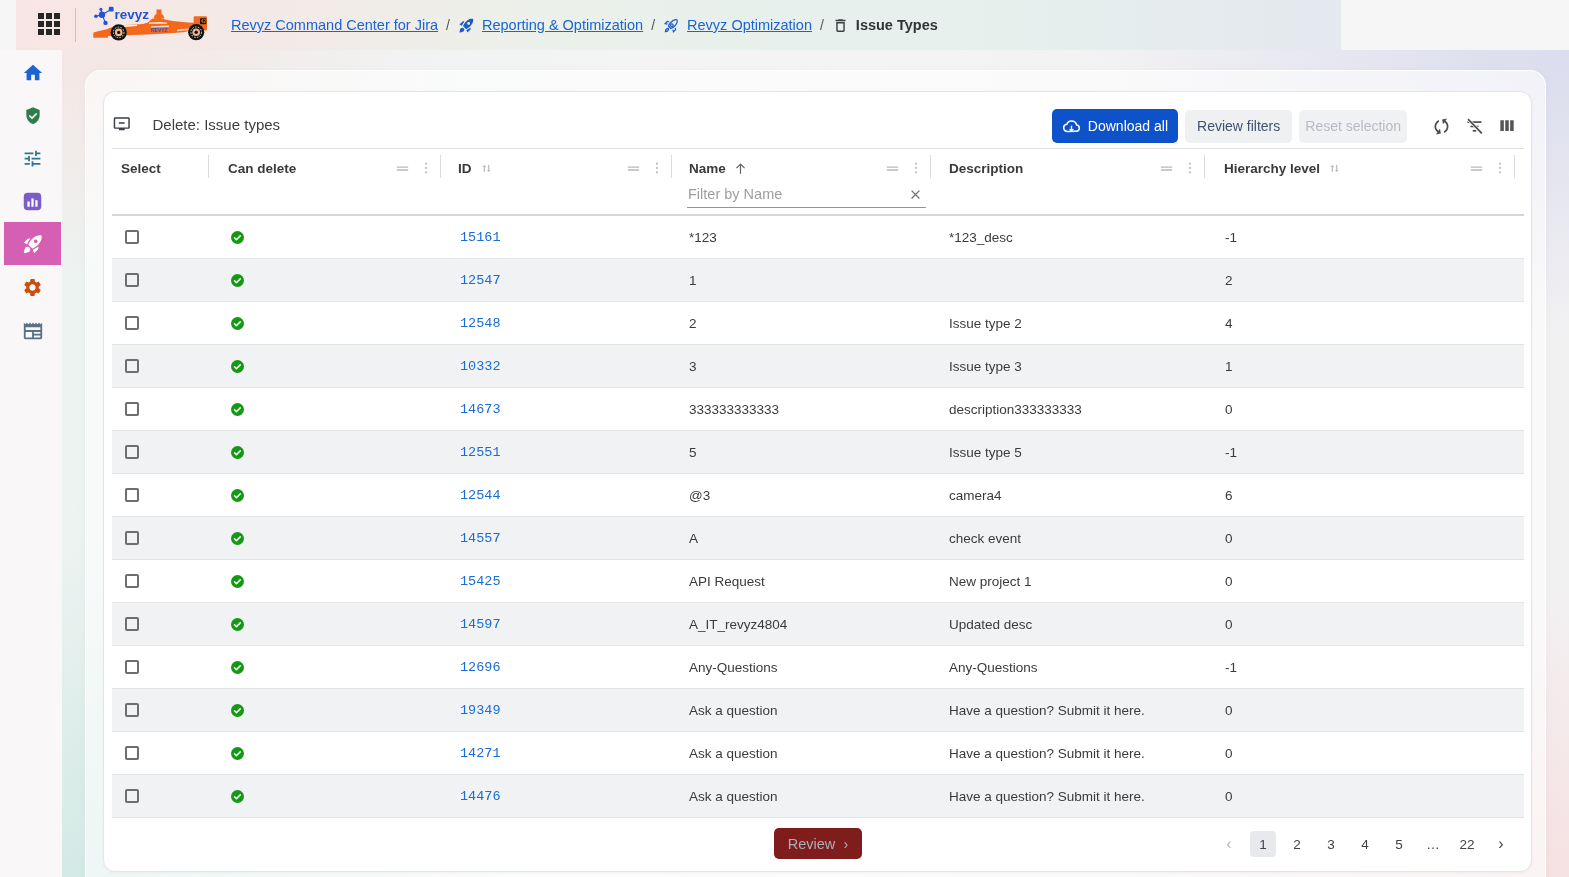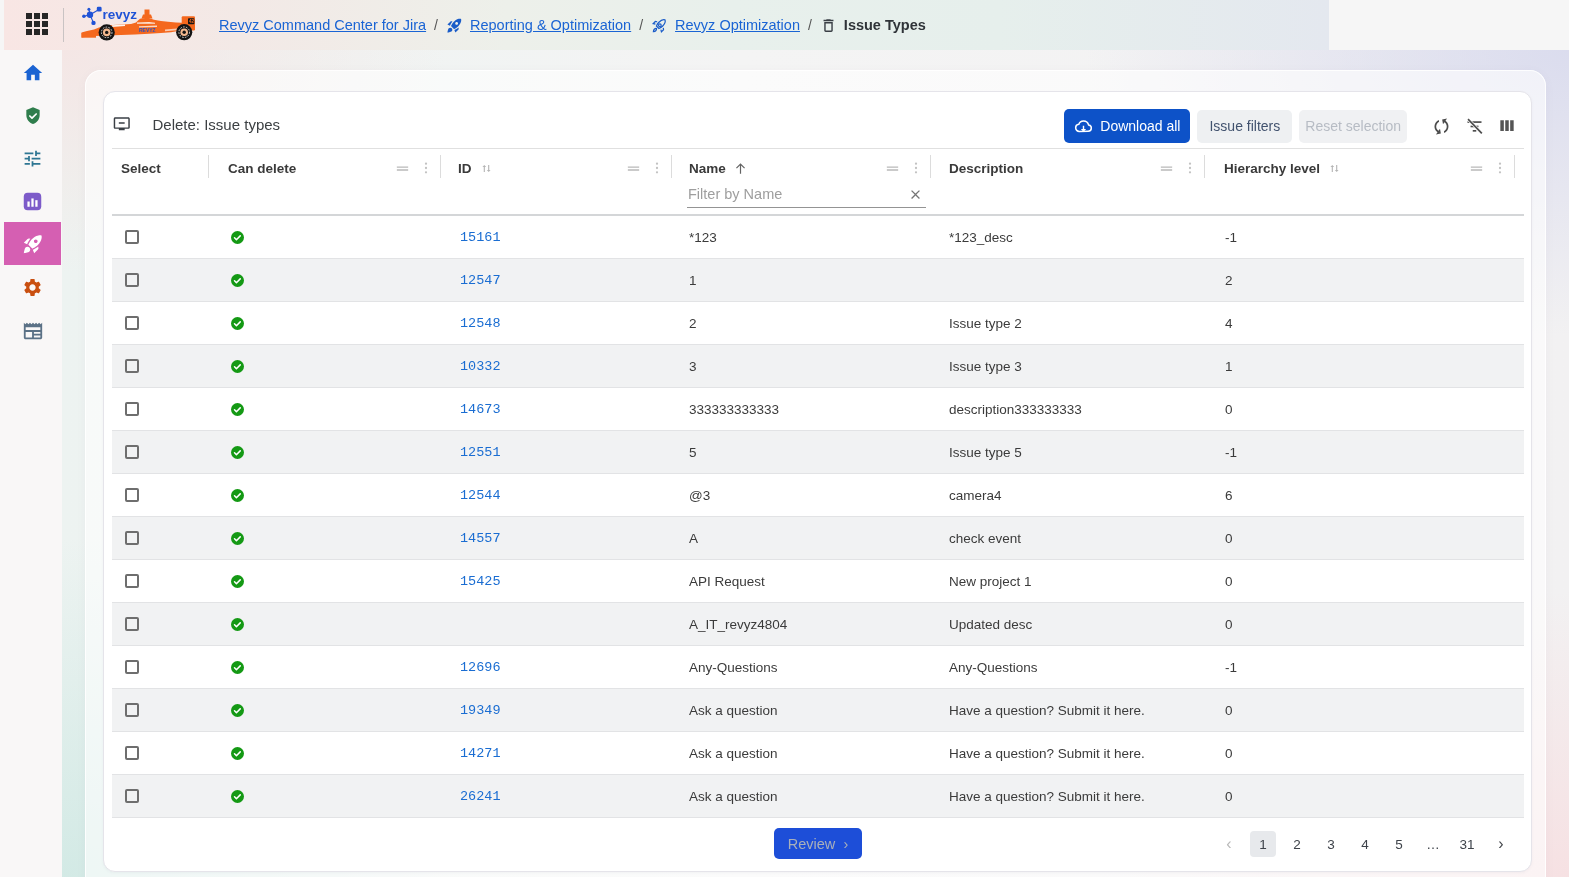--- a/index.html
+++ b/index.html
@@ -5,7 +5,7 @@
 html,body{width:1569px;height:877px;overflow:hidden;font-family:"Liberation Sans",sans-serif;}
 body{position:relative;background:#f6f6f6;}
 
-.tophdr{position:absolute;left:4px;top:0;width:1325px;height:50px;
+.tophdr{position:absolute;left:16px;top:0;width:1325px;height:50px;
  background:linear-gradient(90deg,#f8e6e4 0%,#f3e9e6 18%,#edf0ea 38%,#e8f0ec 55%,#e6efec 75%,#e4e8ef 100%);}
 .gridicon{position:absolute;left:22px;top:13px;width:22px;height:22px;}
 .gridicon div{position:absolute;width:6px;height:6px;background:#262626;}

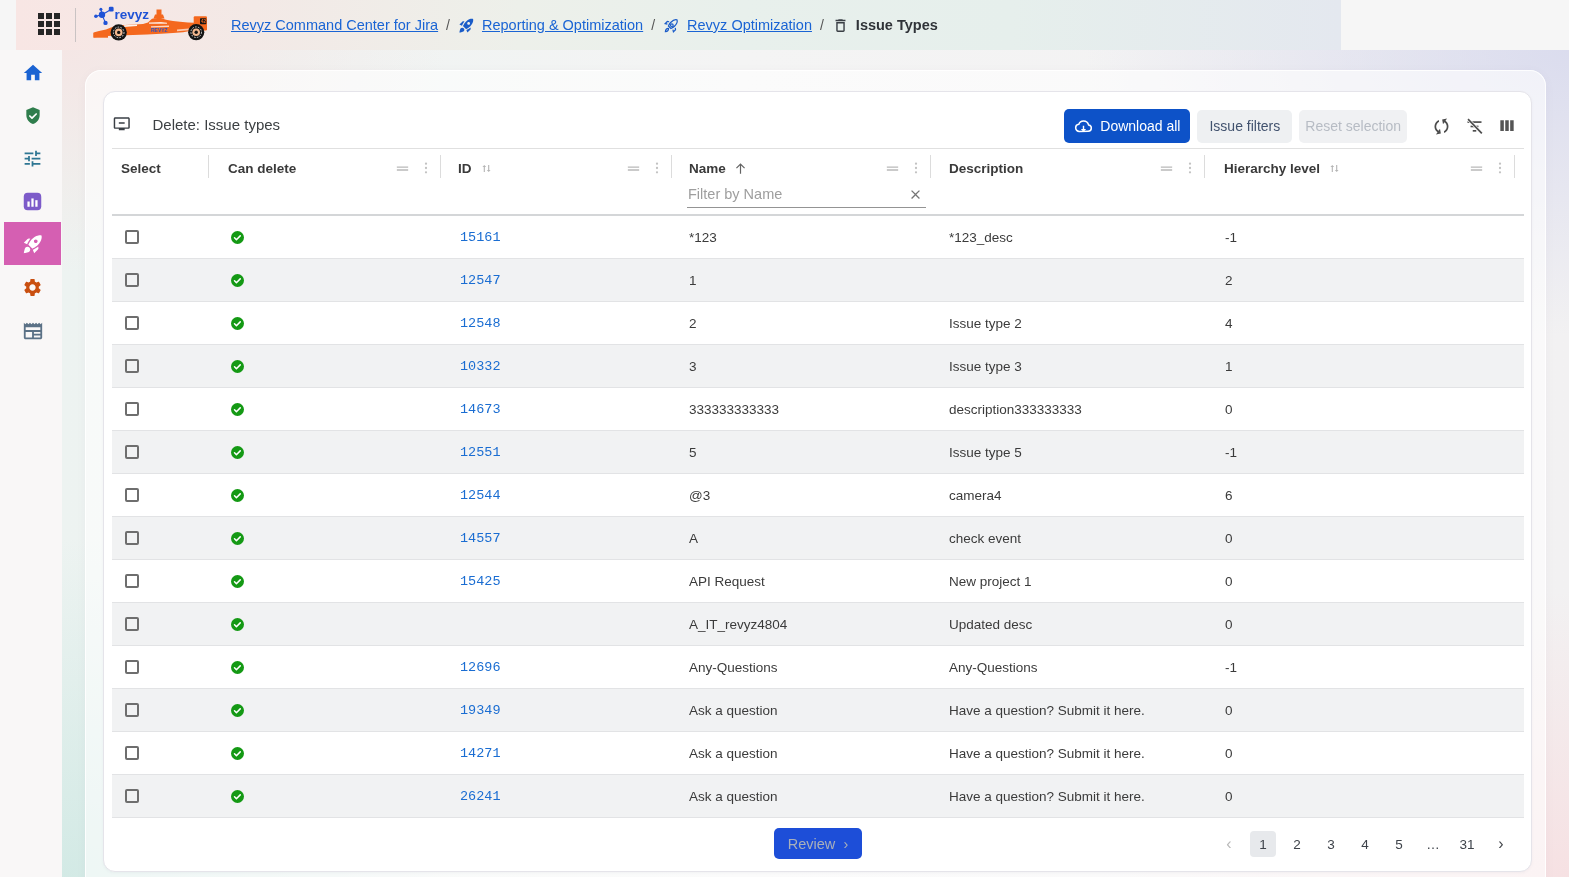--- a/index.html
+++ b/index.html
@@ -208,7 +208,7 @@
           <path fill="none" stroke="#fff" stroke-width="1.9" d="M6.6 18.2c-2.5 0-4.5-2-4.5-4.5 0-2.3 1.7-4.2 4-4.5C6.9 6.6 9.2 5 12 5c3.1 0 5.7 2.1 6.4 5 2 .2 3.5 1.8 3.5 3.9 0 2.2-1.8 4-4 4z"></path>
           <path fill="#fff" d="M12.9 11h-1.8v4.2h-2.4l3.3 3.8 3.3-3.8h-2.4z"></path>
         </svg> Download all</div>
-    <div class="btn gray">Issue filters</div>
+    <div class="btn gray">Review filters</div>
     <div class="btn dis">Reset selection</div>
     <div class="iconbtn first">
         <svg width="21" height="21" viewBox="0 0 24 24" fill="#4d4d4d" style="transform:rotate(35deg)">

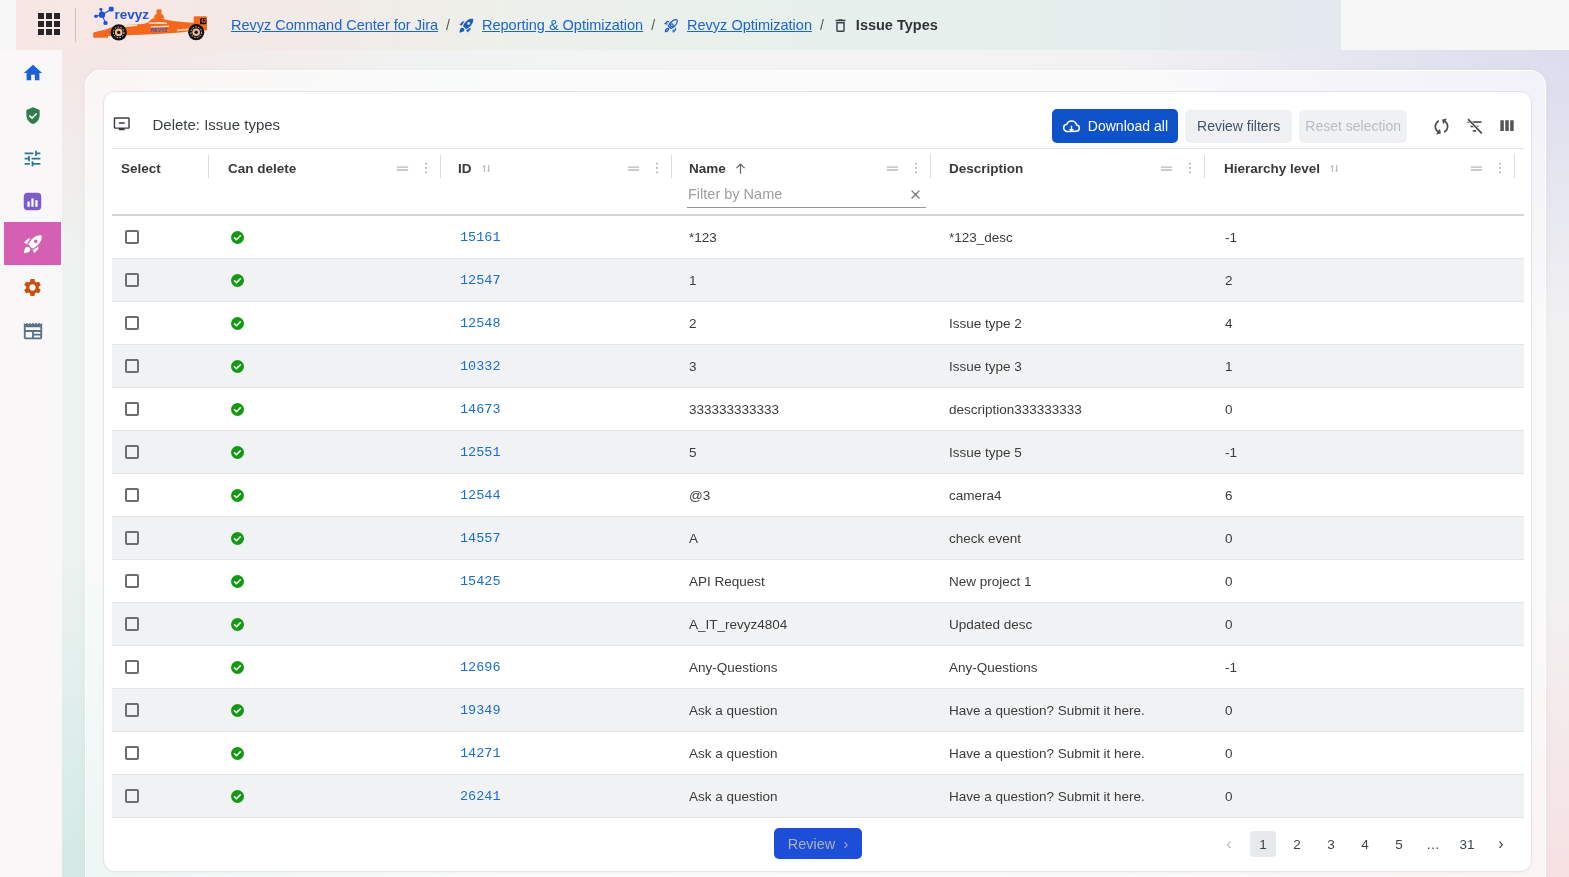--- a/index.html
+++ b/index.html
@@ -483,6 +483,9 @@
             </svg>
           </span>
         </div>
+<div class="c c3">
+          <a class="idl">14597</a>
+        </div>
 <div class="c c4">A_IT_revyz4804</div>
 <div class="c c5">Updated desc</div>
 <div class="c c6">0</div>

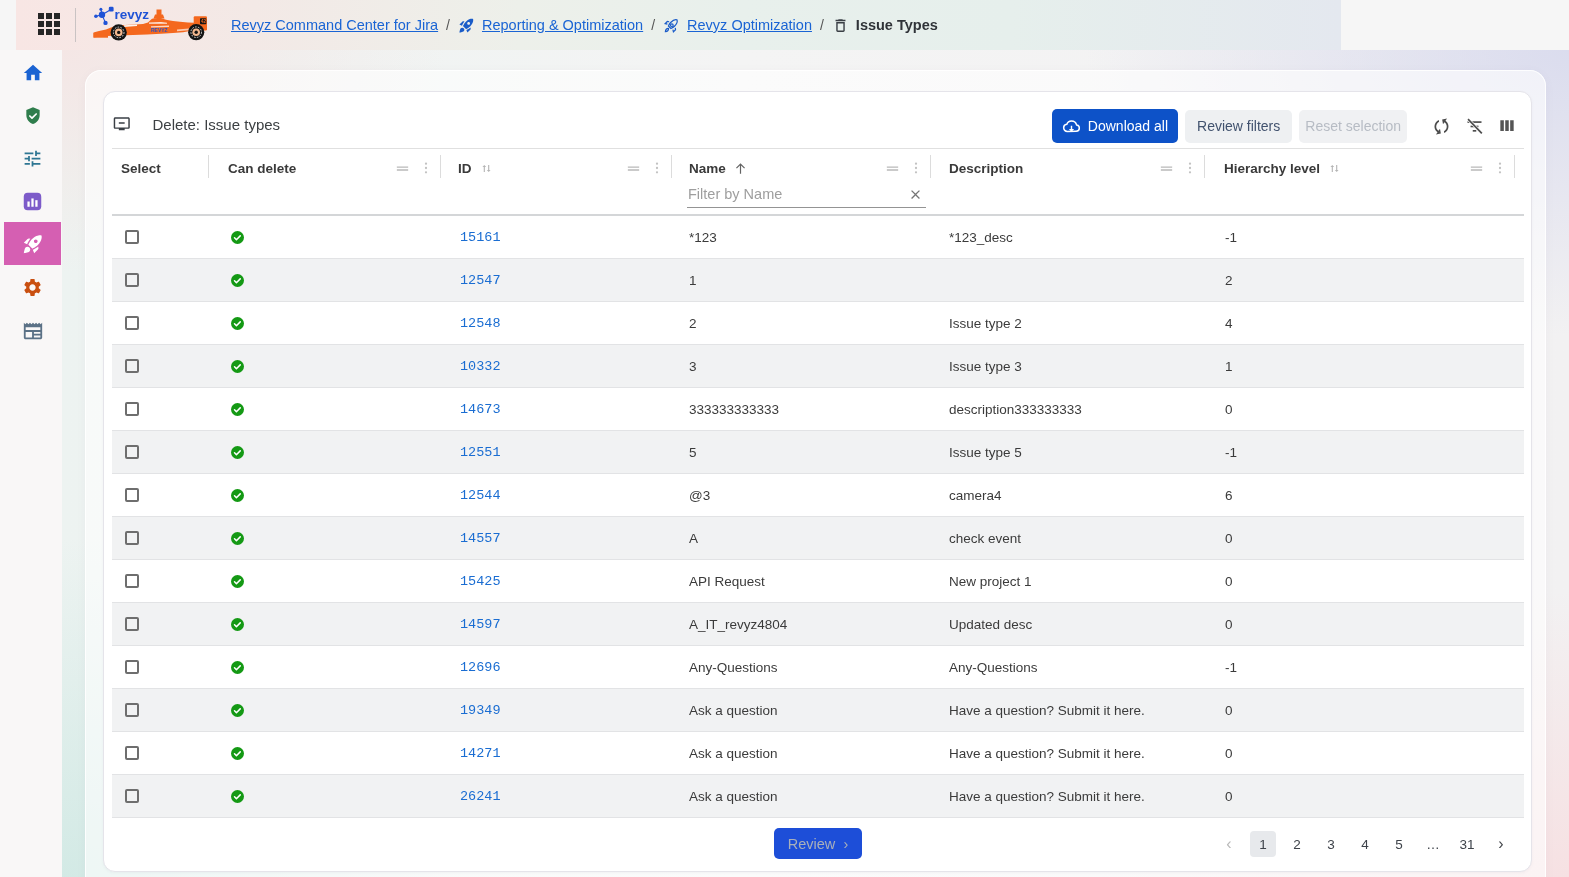--- a/index.html
+++ b/index.html
@@ -560,7 +560,7 @@
           </span>
         </div>
 <div class="c c3">
-          <a class="idl">26241</a>
+          <a class="idl">14476</a>
         </div>
 <div class="c c4">Ask a question</div>
 <div class="c c5">Have a question? Submit it here.</div>

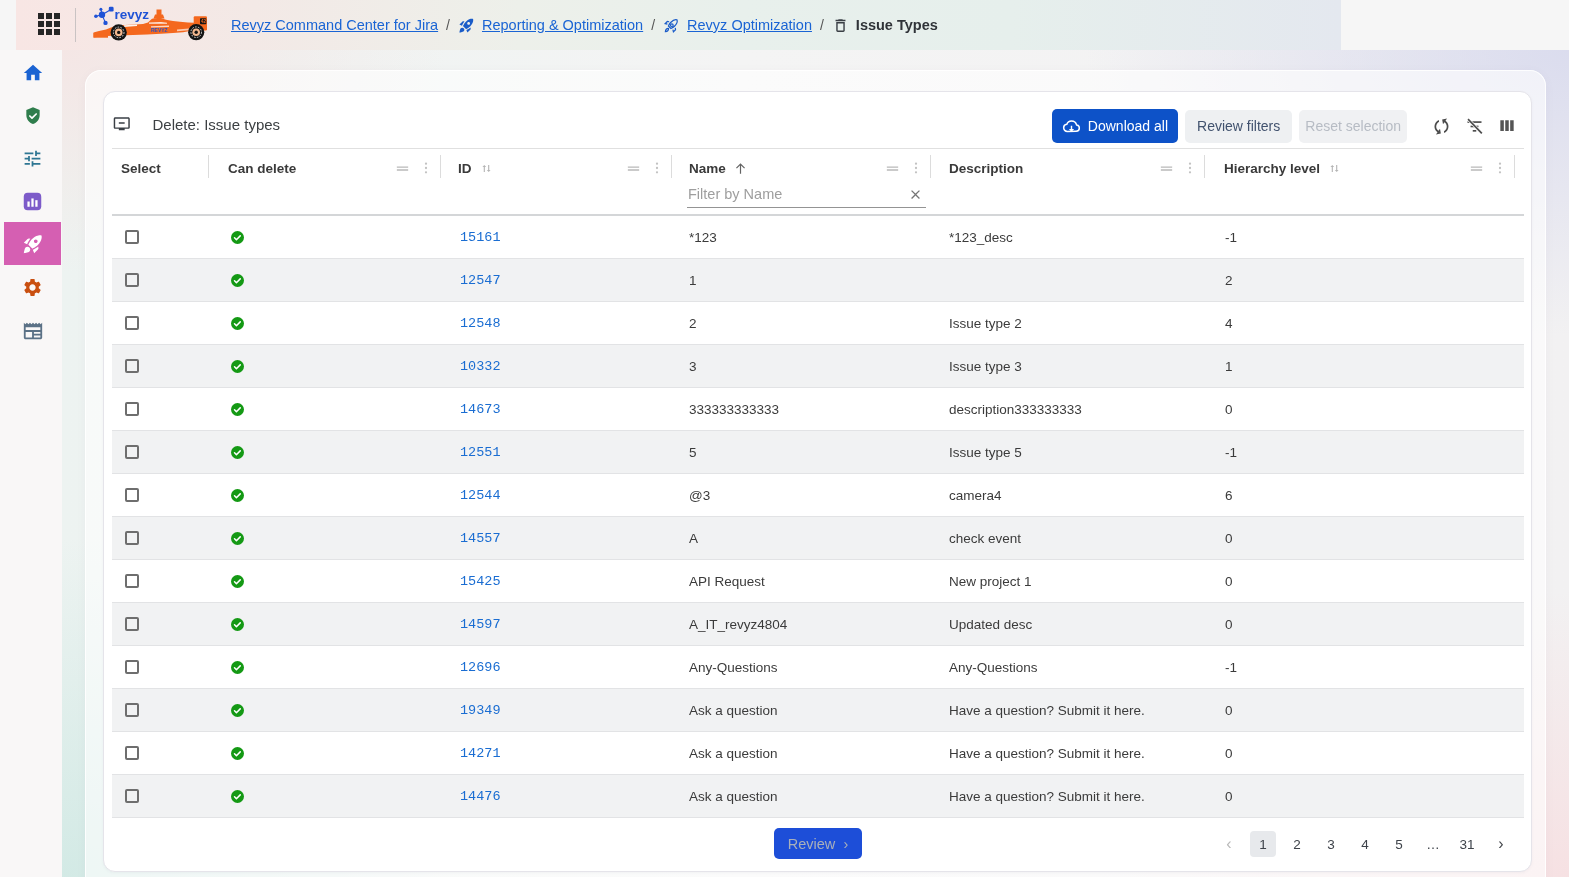--- a/index.html
+++ b/index.html
@@ -72,7 +72,7 @@
 
 .foot{position:absolute;left:8px;bottom:8px;width:1412px;height:48px;}
 .total{position:absolute;left:9px;top:21px;font-size:15px;font-weight:bold;color:#25282c;margin-top:42px;}
-.review{position:absolute;left:662px;top:13px;width:88px;height:31px;background:#1d4ed8;border-radius:5px;
+.review{position:absolute;left:662px;top:13px;width:88px;height:31px;background:#7f1d1d;border-radius:5px;
  color:#a9b0ba;font-size:14.5px;display:flex;align-items:center;justify-content:center;}
 .pager{position:absolute;right:6px;top:16px;display:flex;align-items:center;font-size:13.5px;color:#3e434a;}
 .pg{width:26px;height:26px;display:flex;align-items:center;justify-content:center;margin:0 4px;}

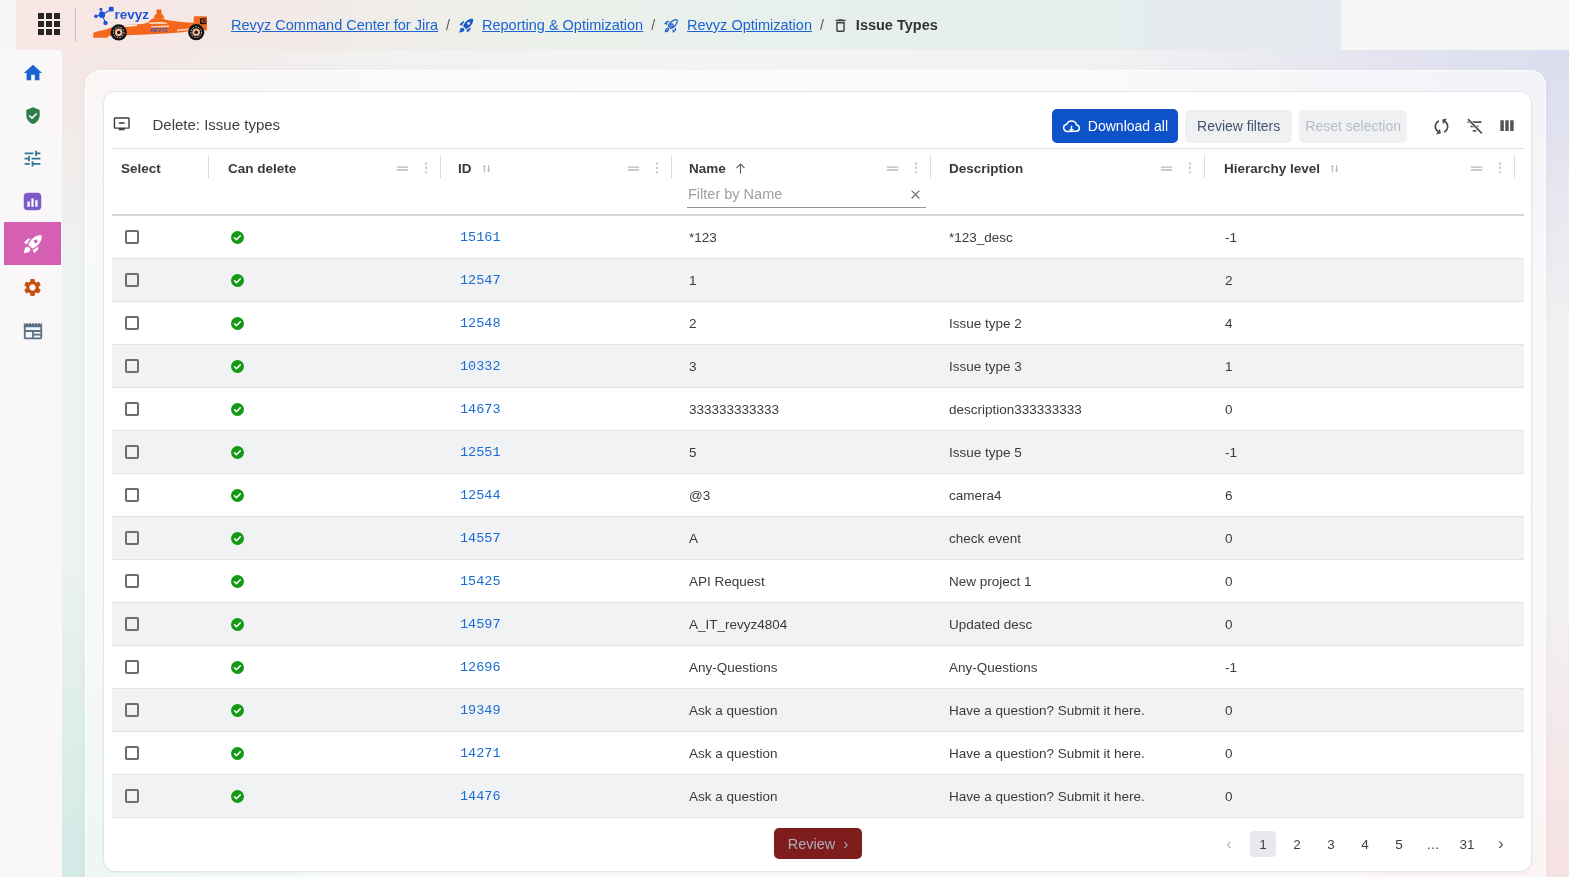--- a/index.html
+++ b/index.html
@@ -579,7 +579,7 @@
         <div class="pg">4</div>
         <div class="pg">5</div>
       <div class="pg">…</div>
-        <div class="pg">31</div>
+        <div class="pg">22</div>
       <div class="pg arrow on">›</div>
     </div>
   </div>

